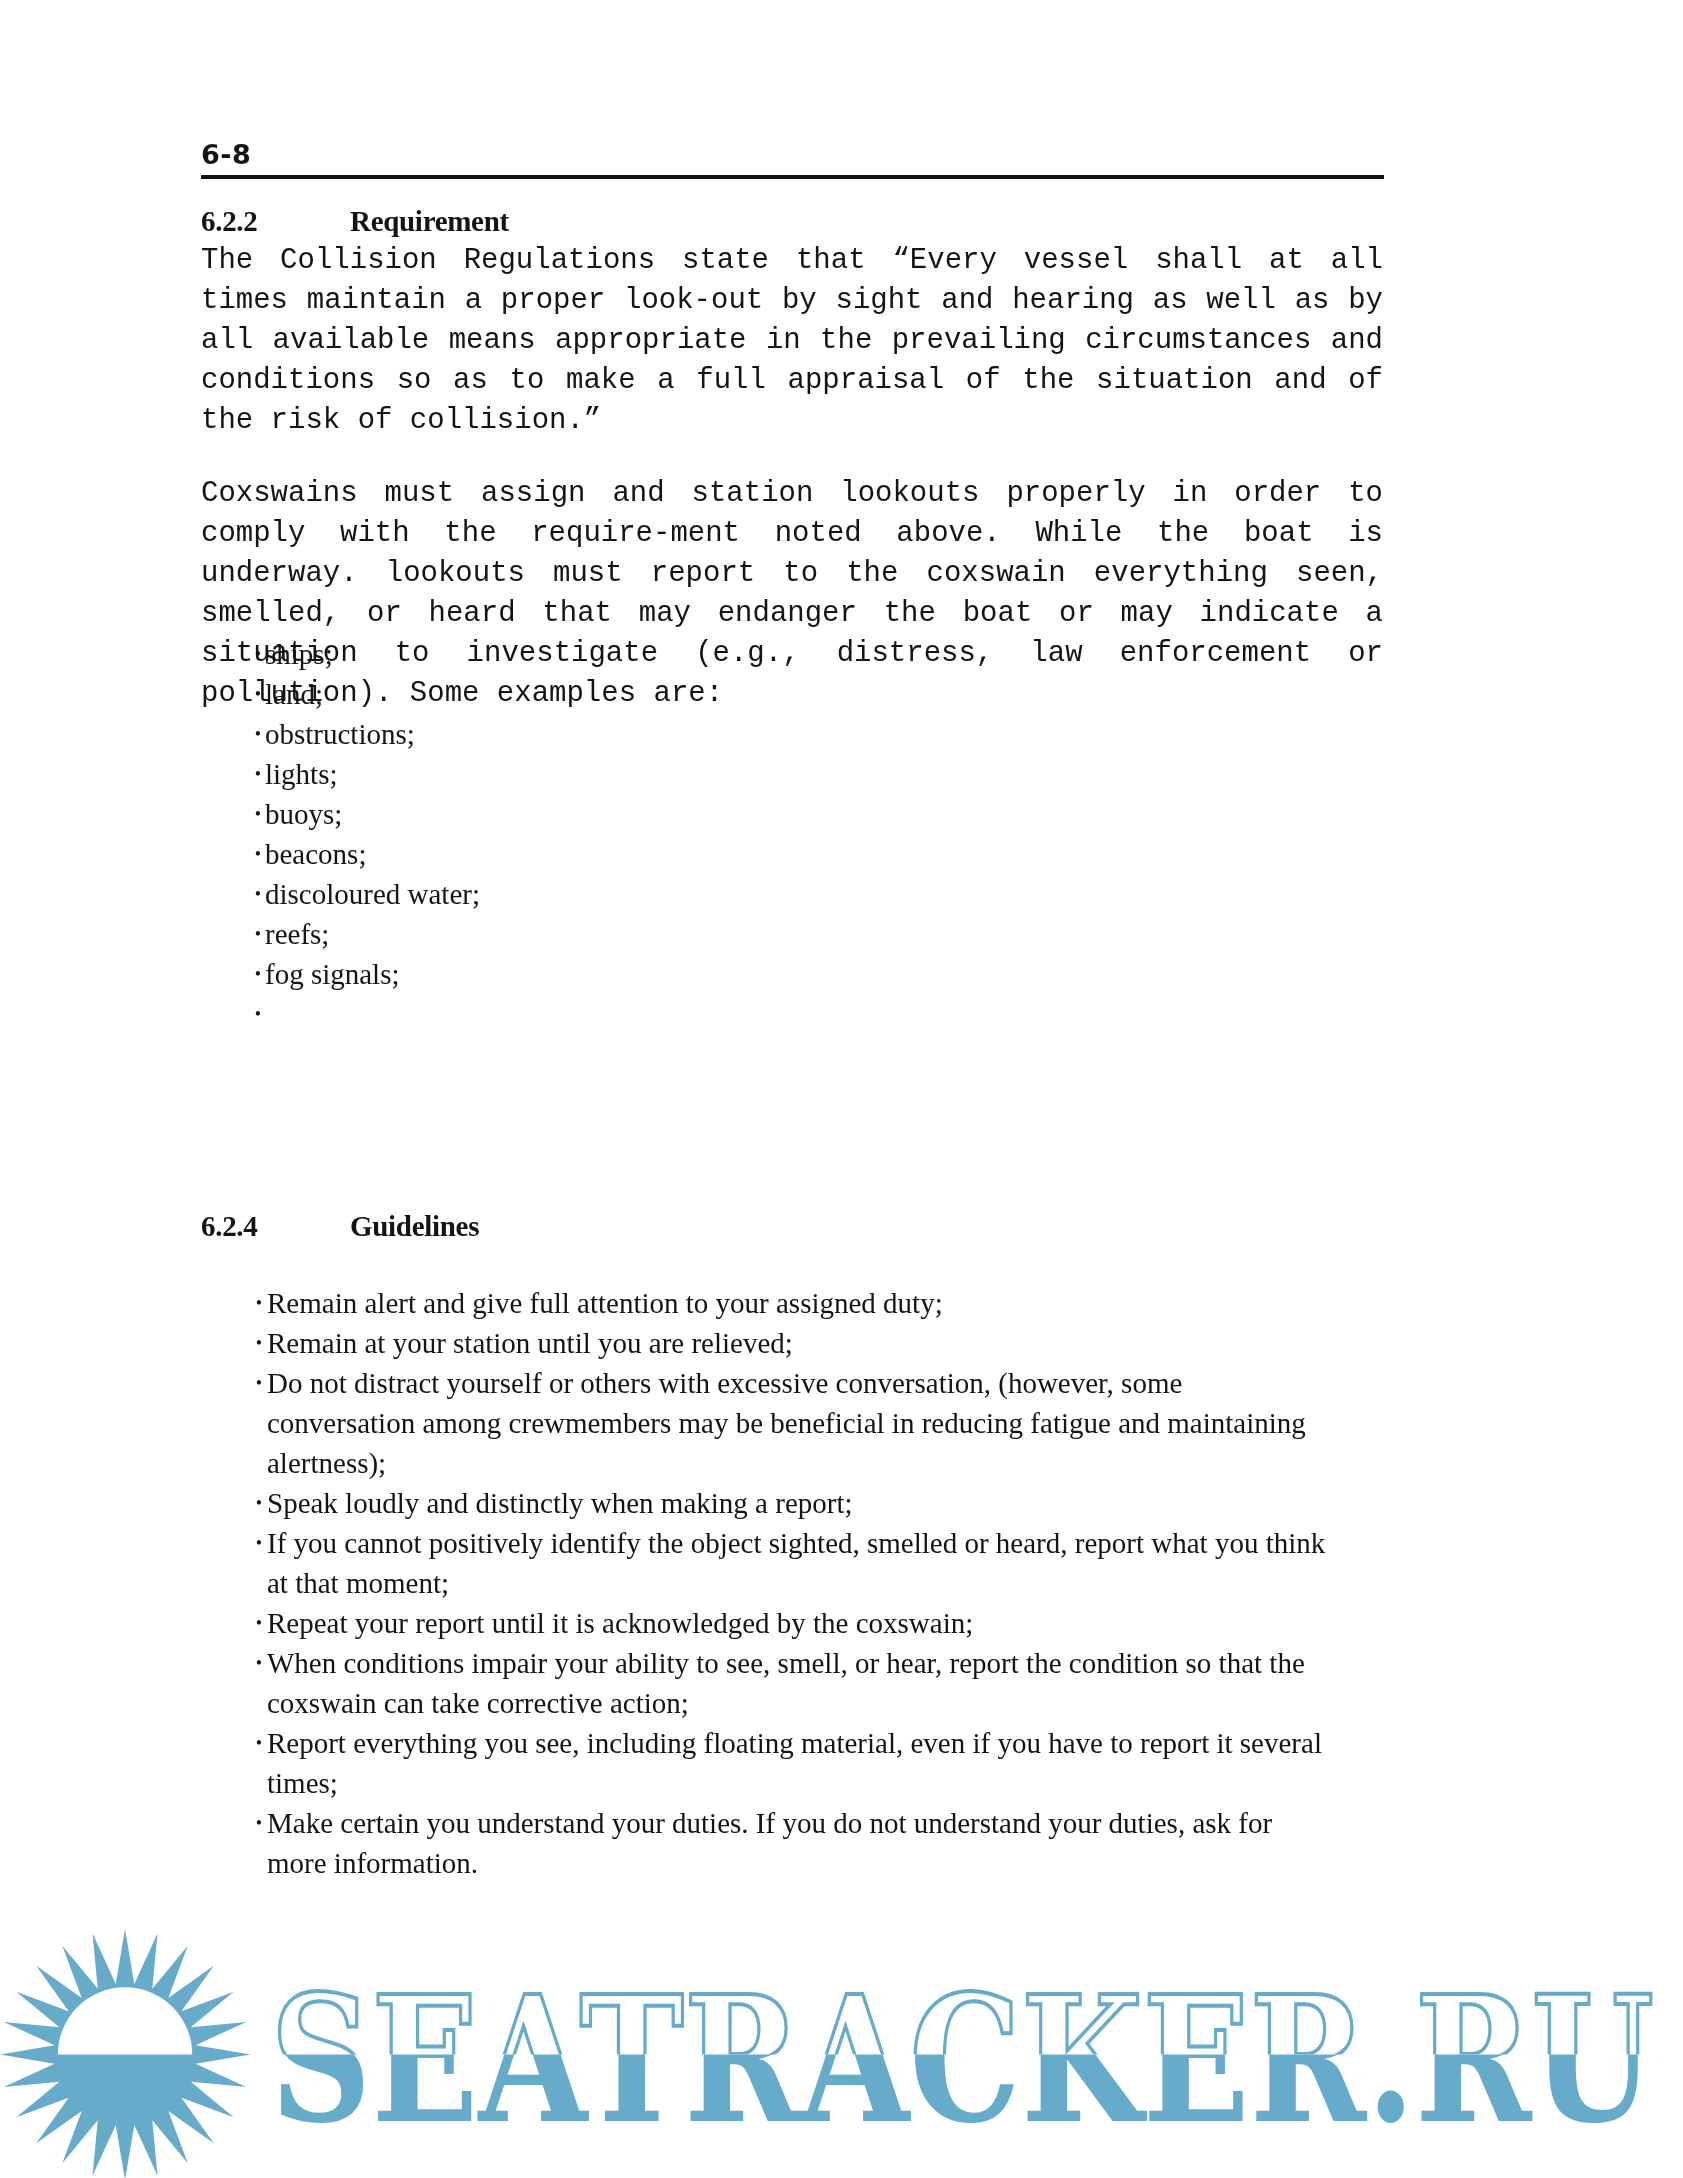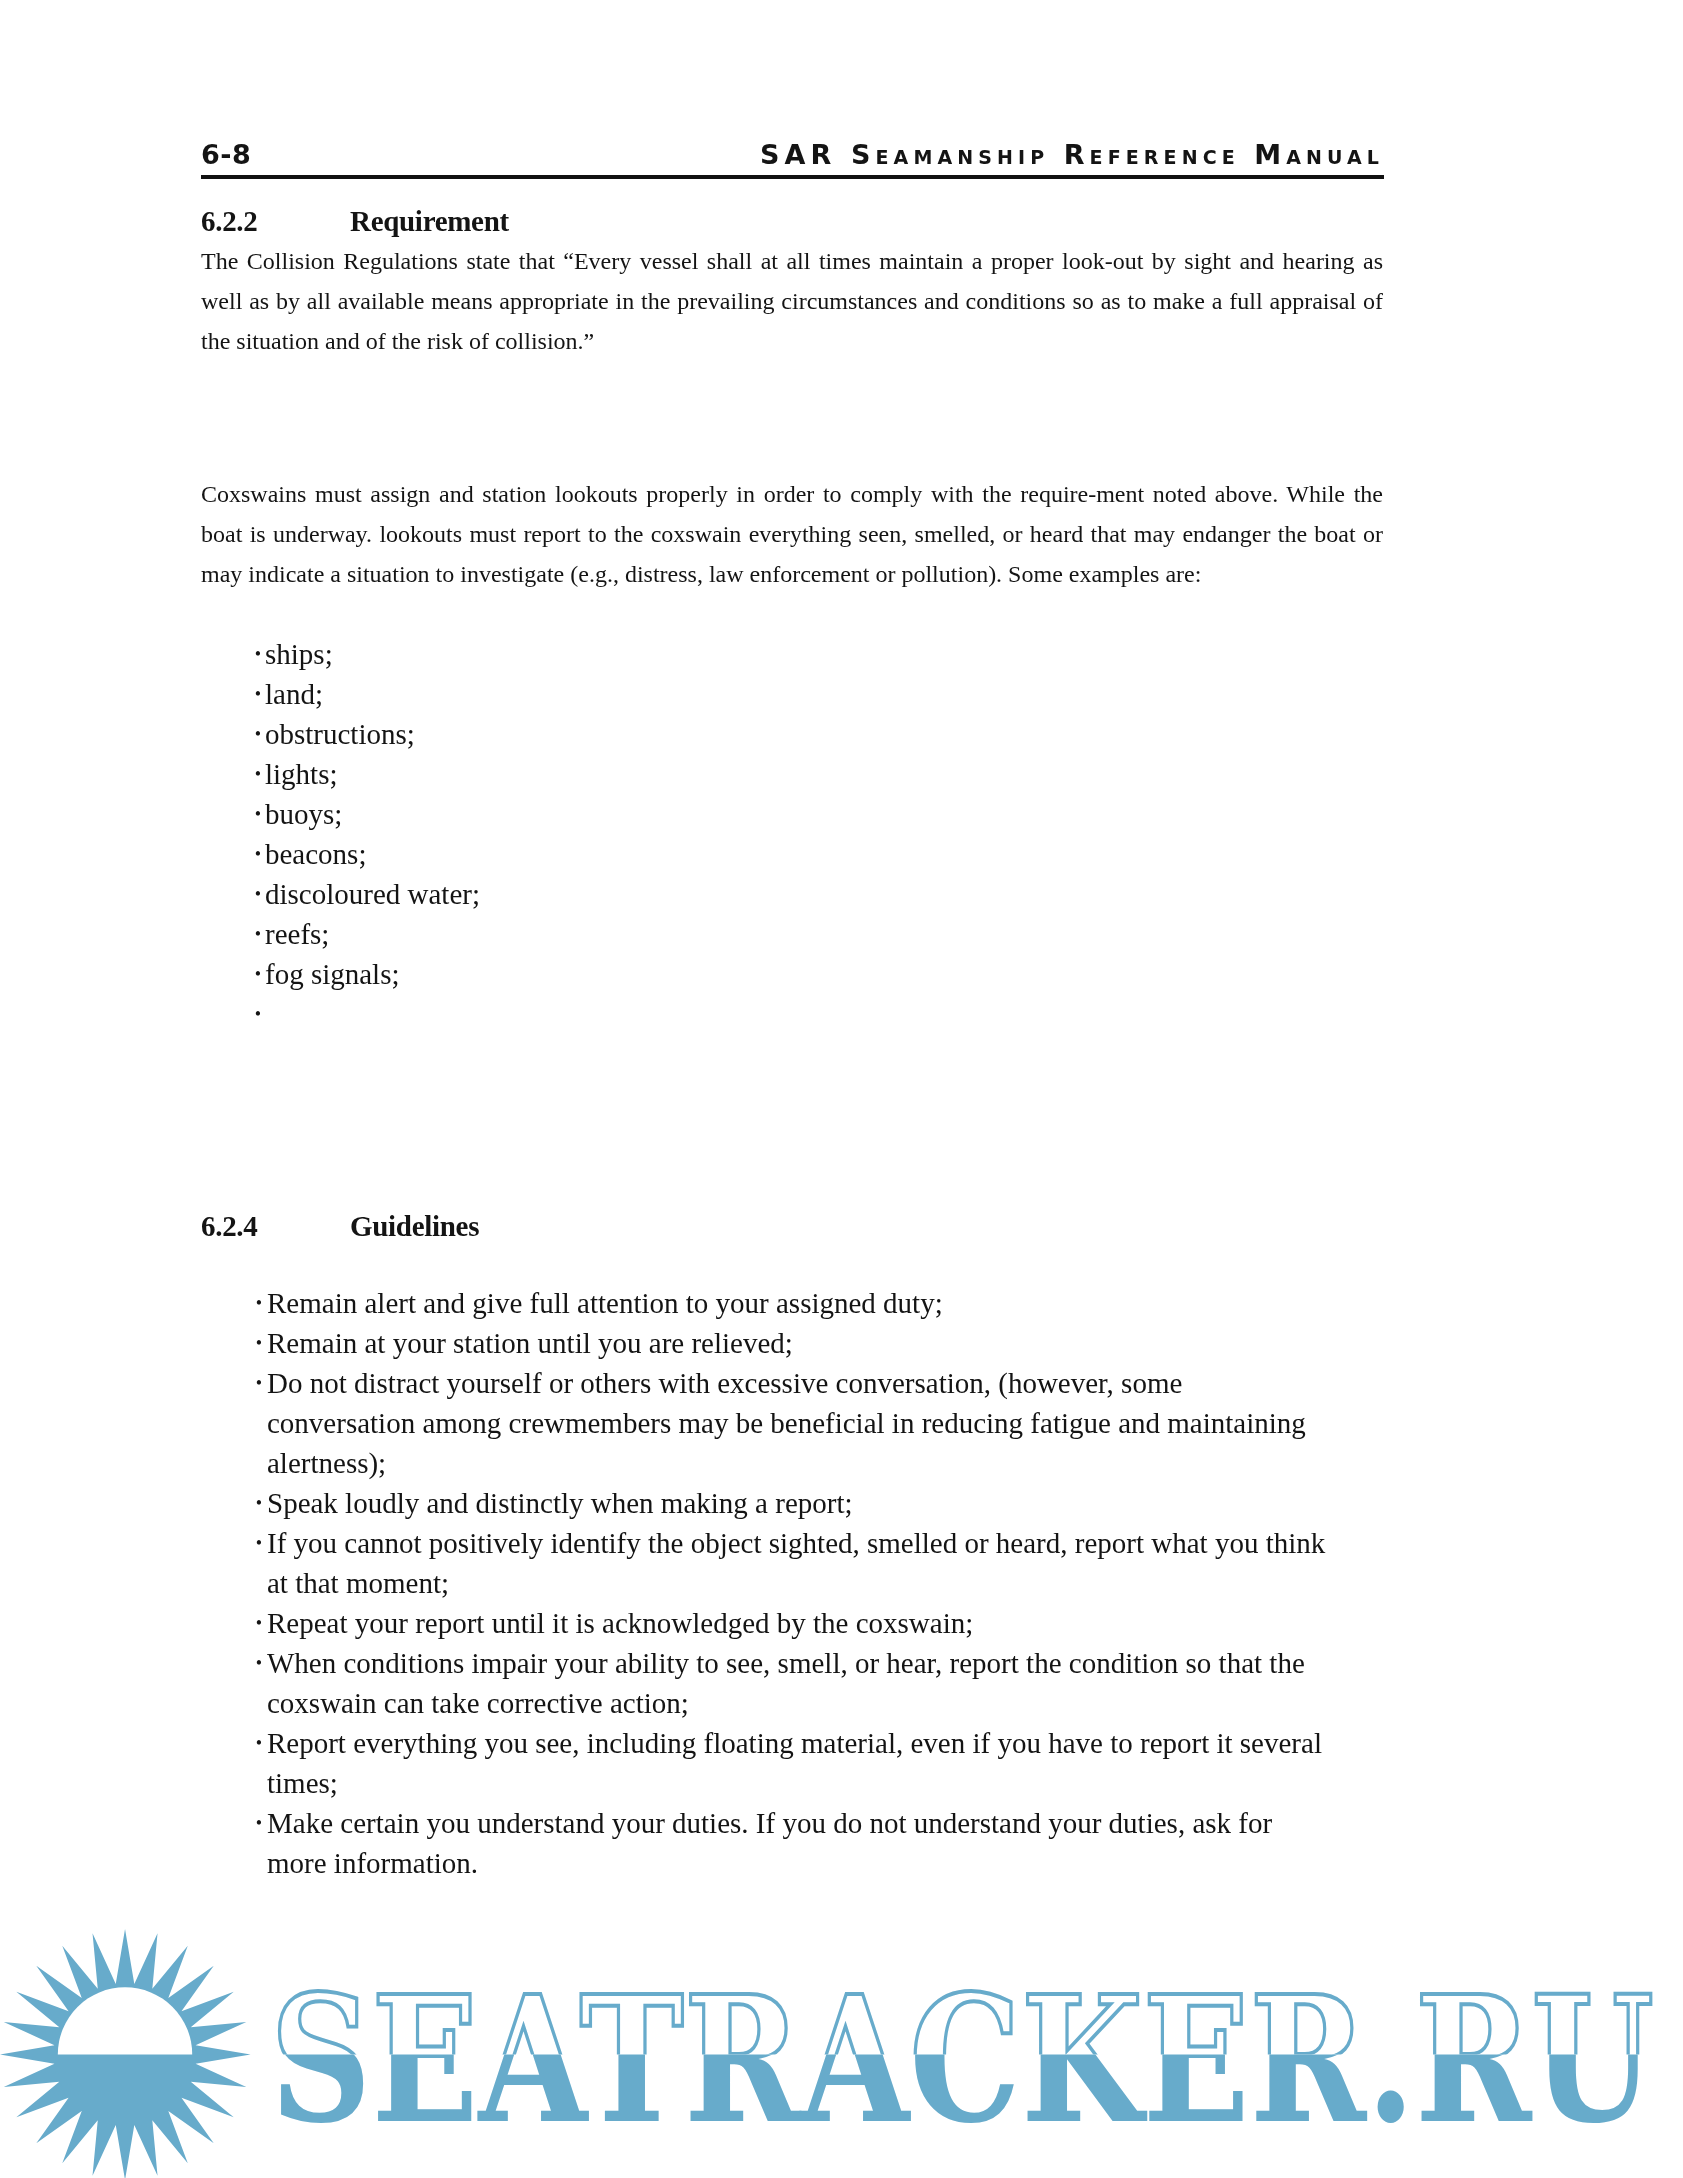--- a/index.html
+++ b/index.html
@@ -36,7 +36,6 @@
 
   <div class="run-head">
     <span class="page-num">6-8</span>
-    <span class="run-title">SAR Seamanship Reference Manual</span>
   </div>
   <div class="rule"></div>
 

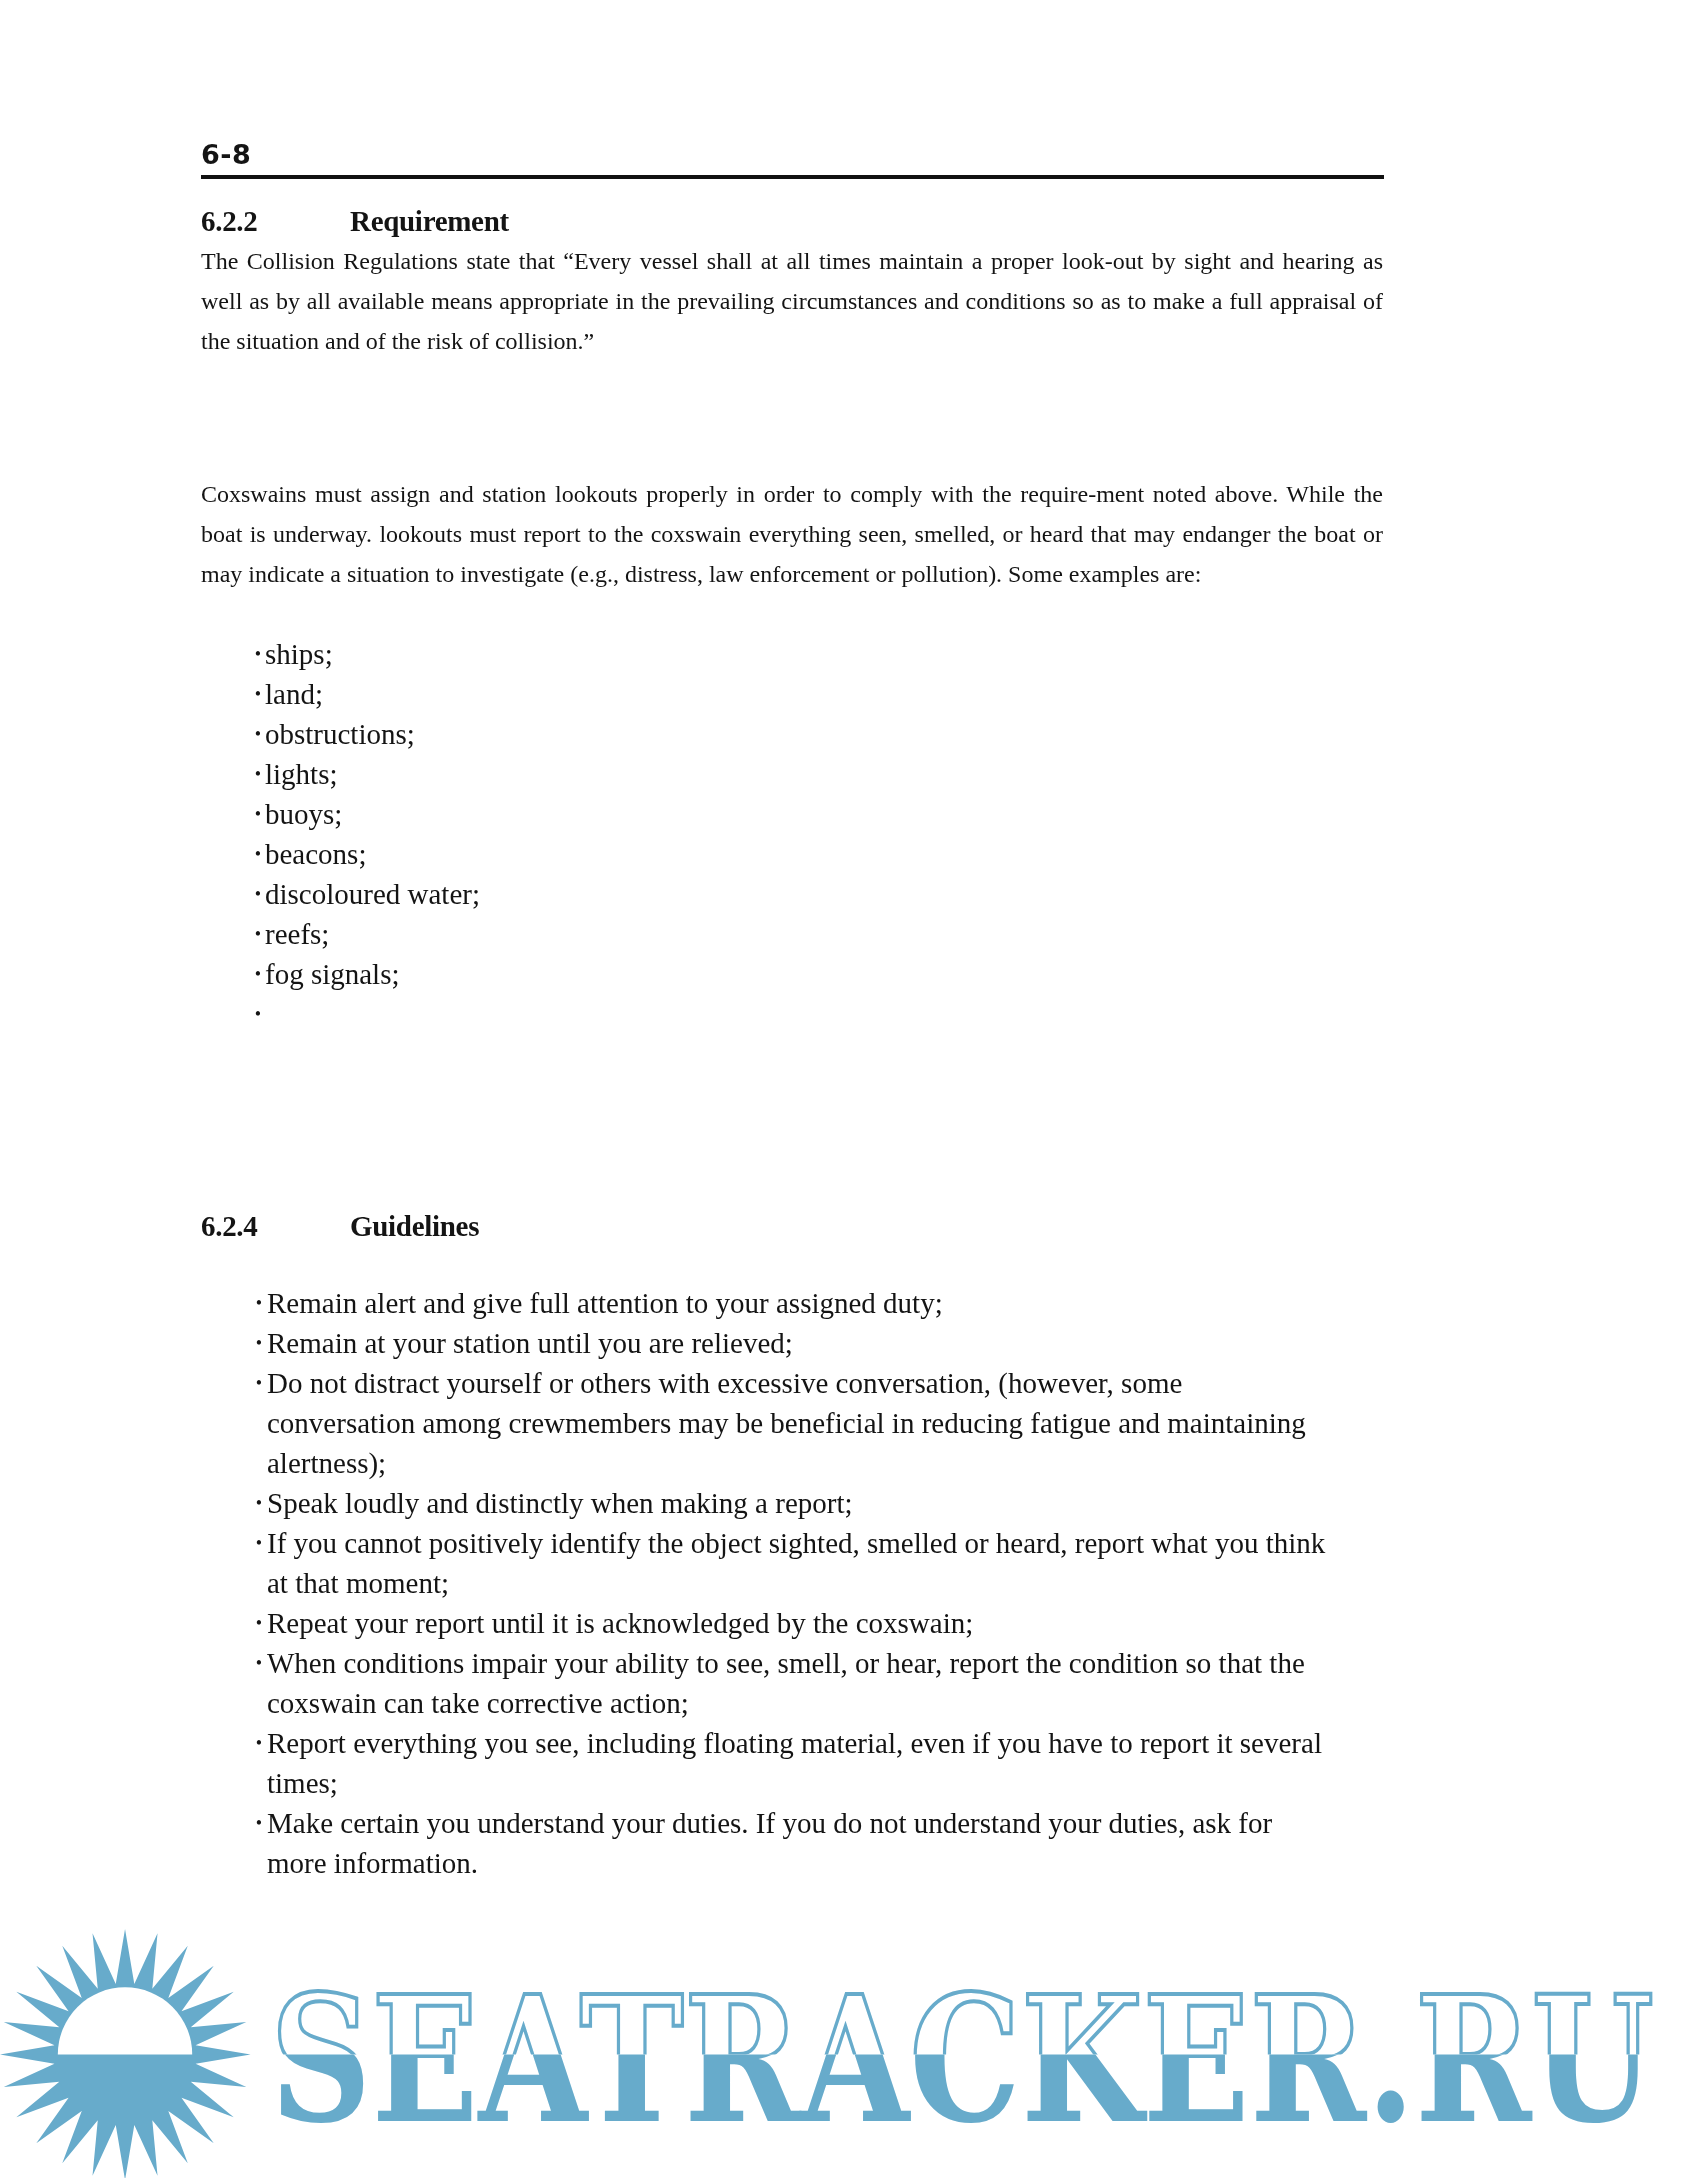--- a/index.html
+++ b/index.html
@@ -16,7 +16,7 @@
   .block { position: absolute; left: 201px; width: 1182px; }
   .h { font-family: Liberation Serif, serif; font-weight: bold; font-size: 29px; line-height: 40px; height: 40px; white-space: nowrap; letter-spacing: -0.3px; }
   .h .num { display: inline-block; width: 149px; }
-  .p { font-family: Liberation Serif, serif; font-size: 24px; line-height: 40px; text-align: justify; text-align-last: left; margin: 0; }
+  .p { font-family: Liberation Mono, monospace; font-size: 29px; line-height: 40px; text-align: justify; text-align-last: left; margin: 0; }
   .note { font-style: italic; }
   ul.bul { list-style: none; margin: 0; padding: 0; font-family: "Liberation Serif", serif; font-size: 29px; line-height: 40px; }
   ul.bul li { position: relative; padding-left: 64px; }

